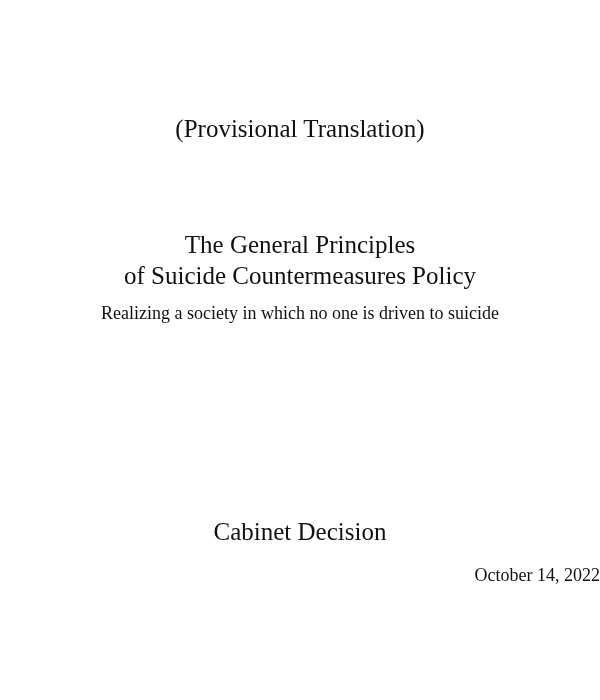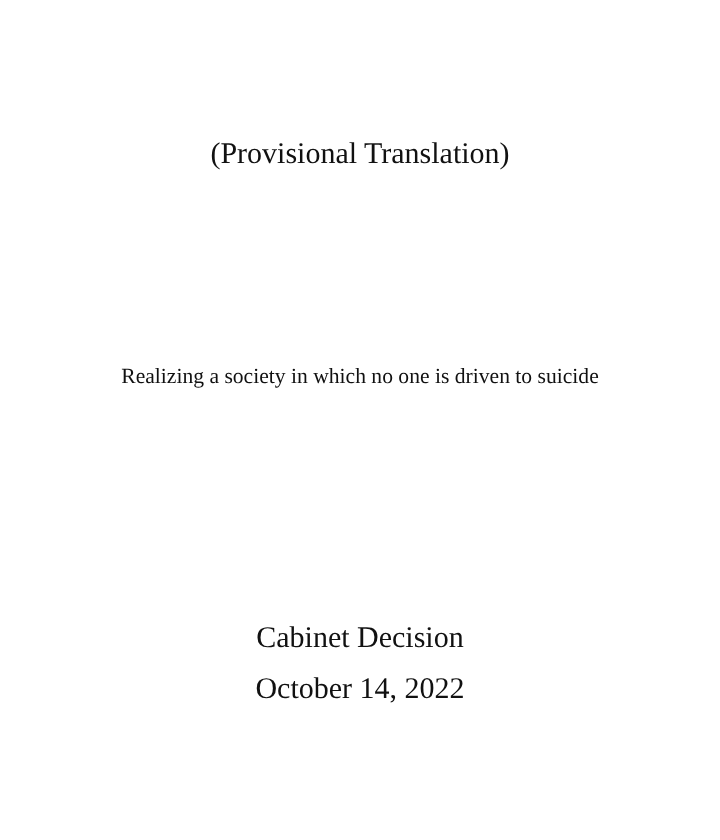--- a/index.html
+++ b/index.html
@@ -61,6 +61,10 @@
 
   <div class="line translation-note">(Provisional Translation)</div>
 
+  <div class="line doc-title">
+    <div>The General Principles</div>
+    <div>of Suicide Countermeasures Policy</div>
+  </div>
 
   <div class="line doc-subtitle">Realizing a society in which no one is driven to suicide</div>
 

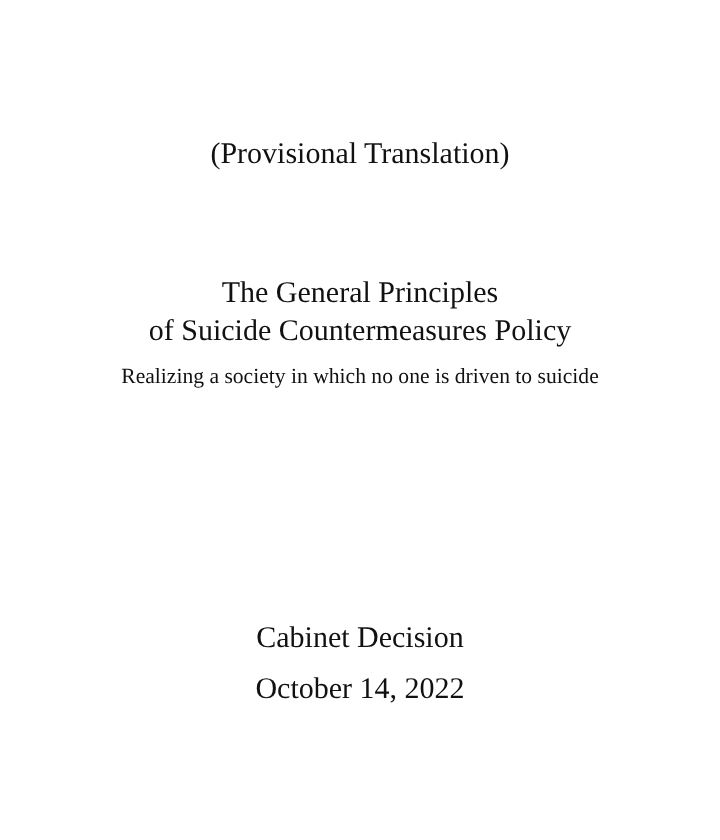--- a/index.html
+++ b/index.html
@@ -50,8 +50,9 @@
   }
   .decision-date {
     top: 560px;
-    font-size: 25px;
+    font-size: 18px;
     line-height: 30px;
+    text-align: right;
   }
 </style>
 </head>

